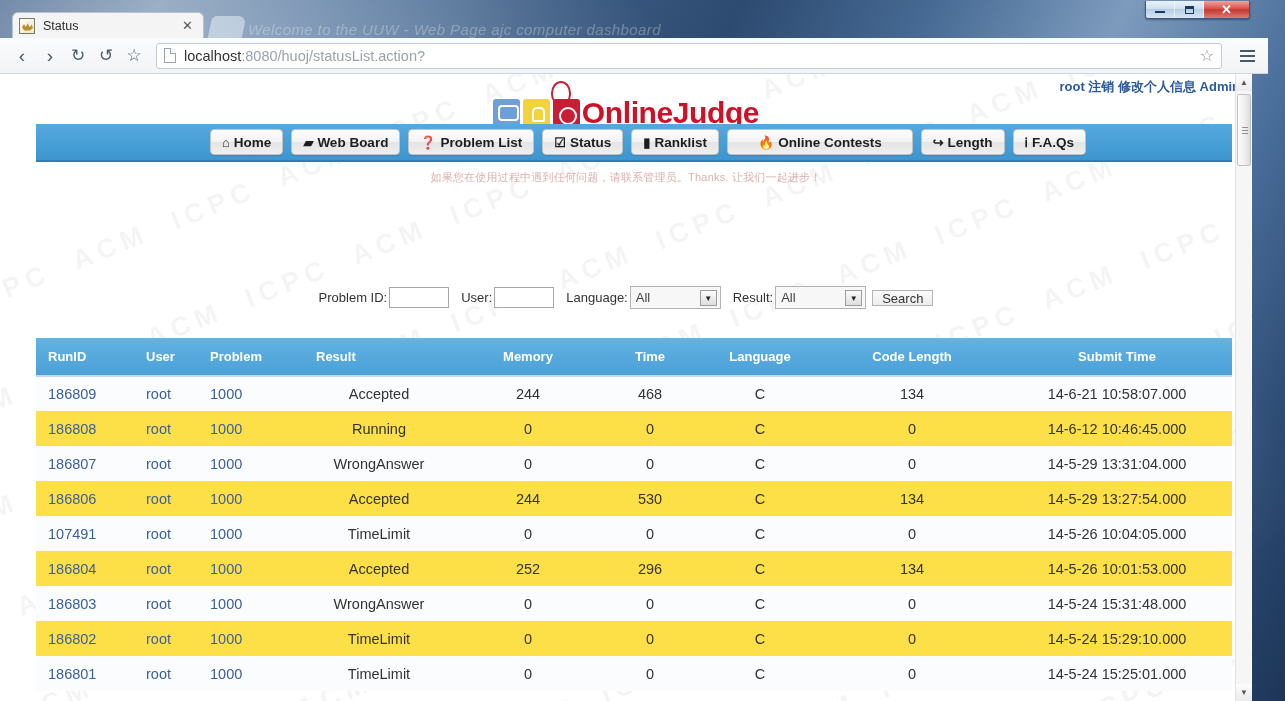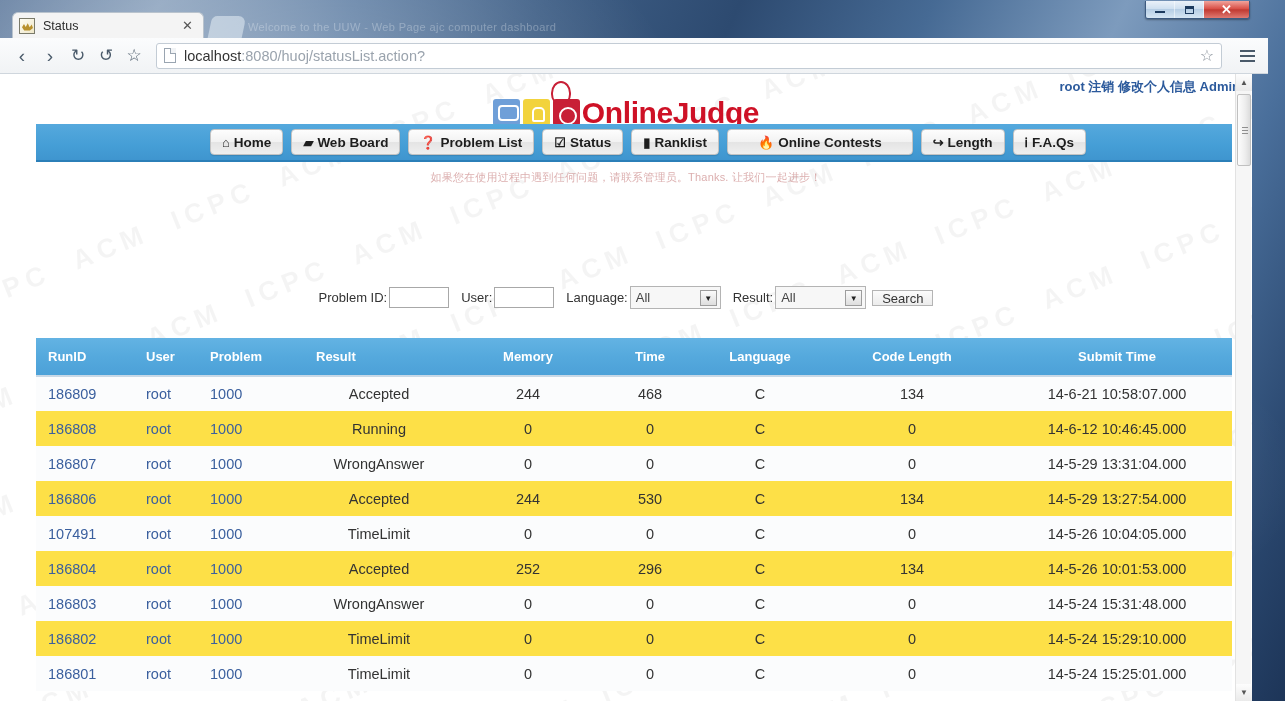--- a/index.html
+++ b/index.html
@@ -111,9 +111,10 @@
   }
   .ghost-text {
     position: absolute; left: 248px; top: 11px;
-    font-size: 11px; color: rgba(245,248,252,.30);
+    font-size: 15px; color: rgba(245,248,252,.30);
     white-space: nowrap;
     letter-spacing: .4px;
+    font-style: italic;
   }
 
   

